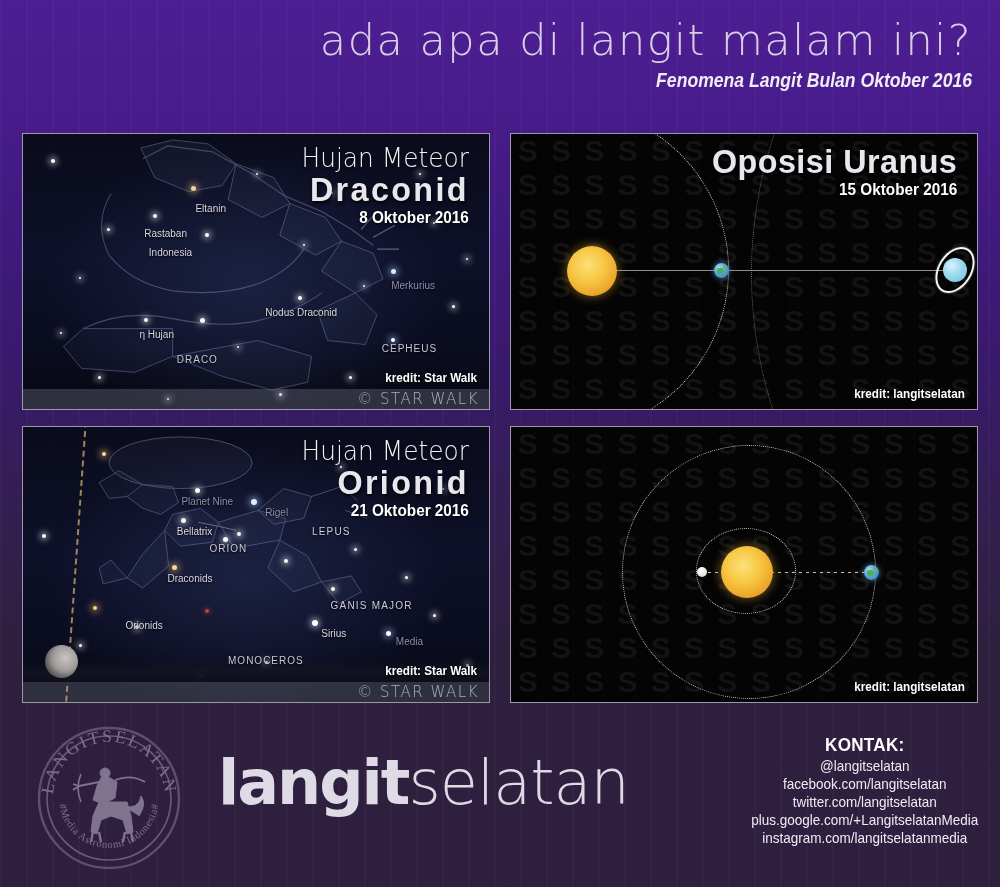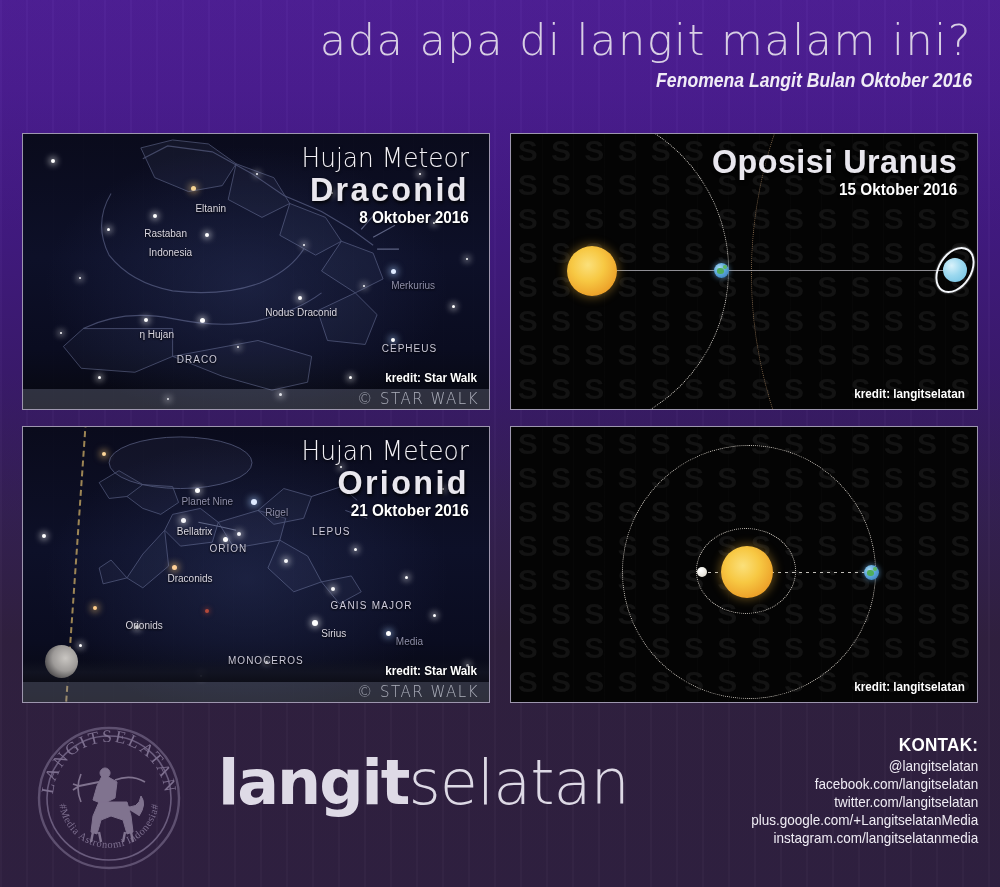--- a/index.html
+++ b/index.html
@@ -203,7 +203,7 @@
   }
   .wm-bold { font-weight:bold; color:#dedae6; letter-spacing:-2px; }
   .wm-thin { font-weight:300; color:#ddd9e5; letter-spacing:-1px; }
-  .contact { position:absolute; right:22px; top:22px; text-align:right; }
+  .contact { position:absolute; right:22px; top:22px; text-align:center; }
   .contact .k {
     font-size:19px; font-weight:bold; color:#ffffff; letter-spacing:.3px;
     transform:scaleX(0.9); transform-origin:right center;

